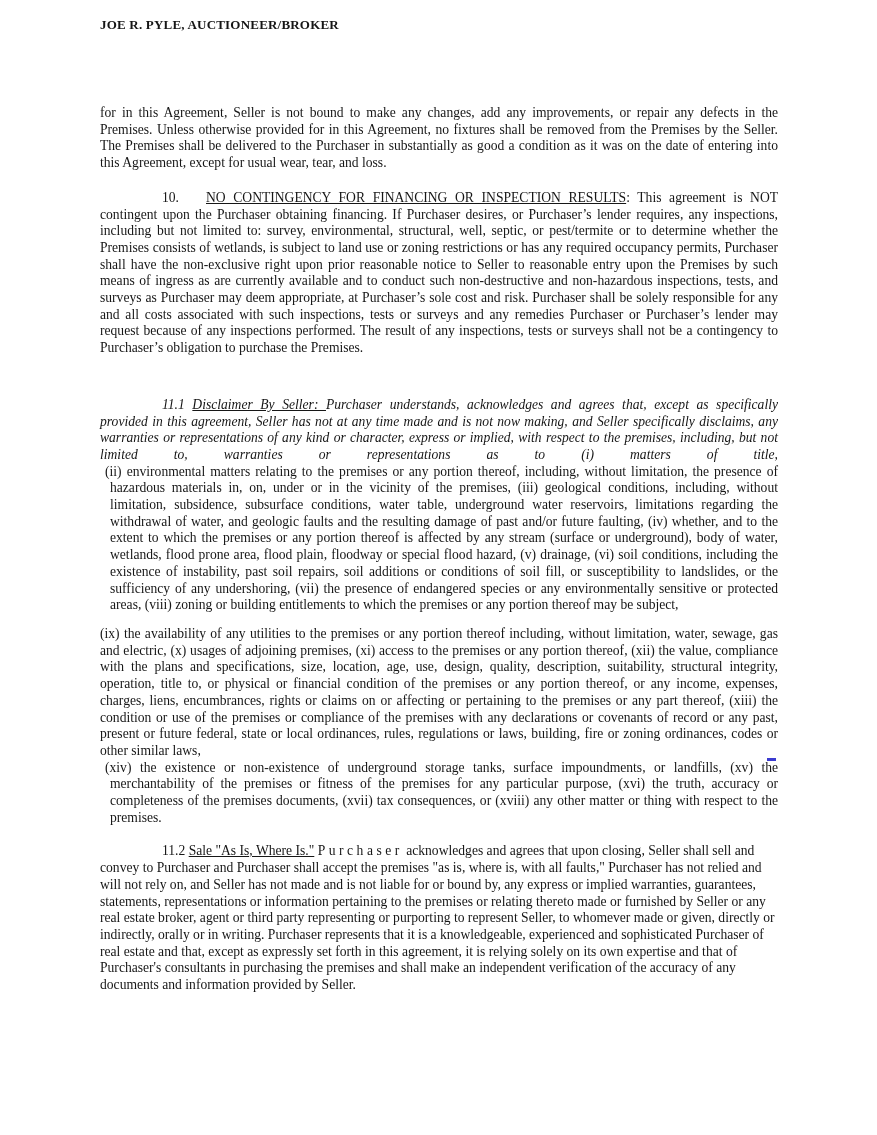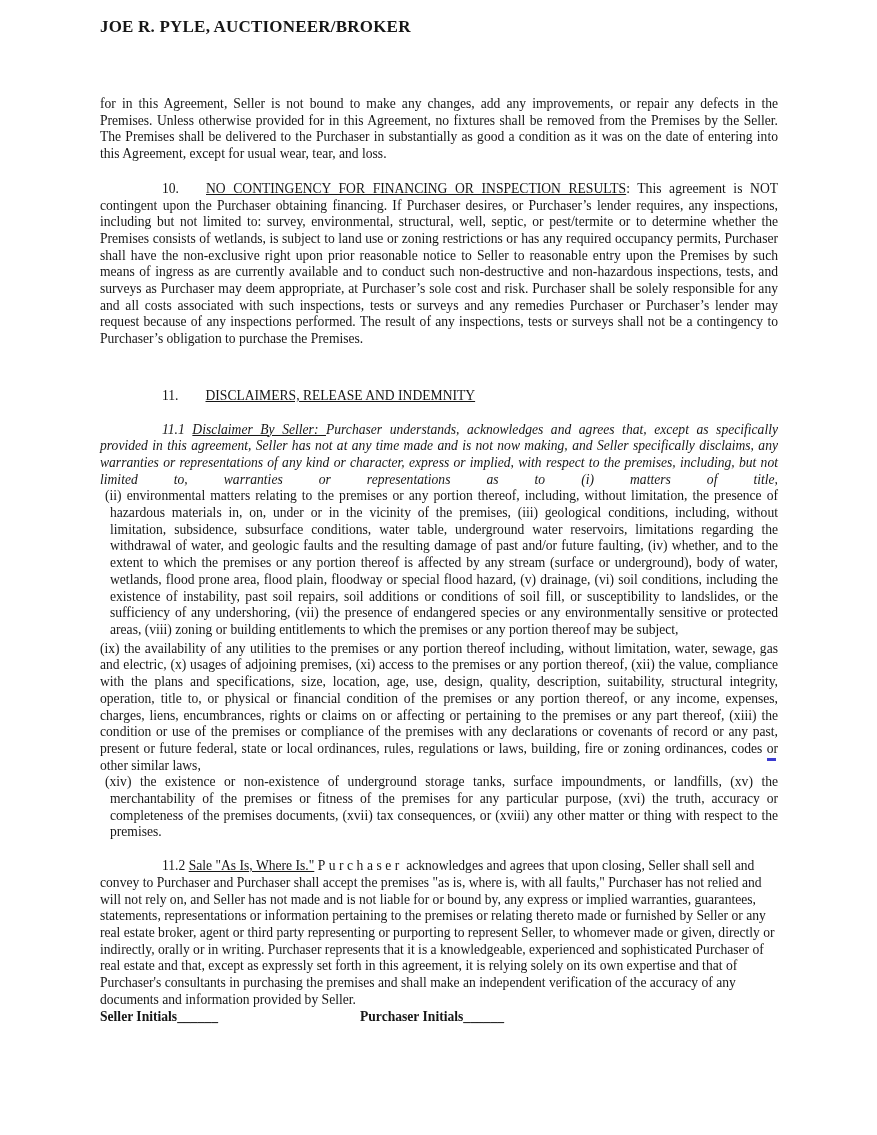--- a/index.html
+++ b/index.html
@@ -16,7 +16,7 @@
     position:absolute;
     top:17px; left:100px;
     font-weight:bold;
-    font-size:17px;
+    font-size:13px;
     letter-spacing:0.2px;
     white-space:nowrap;
   }

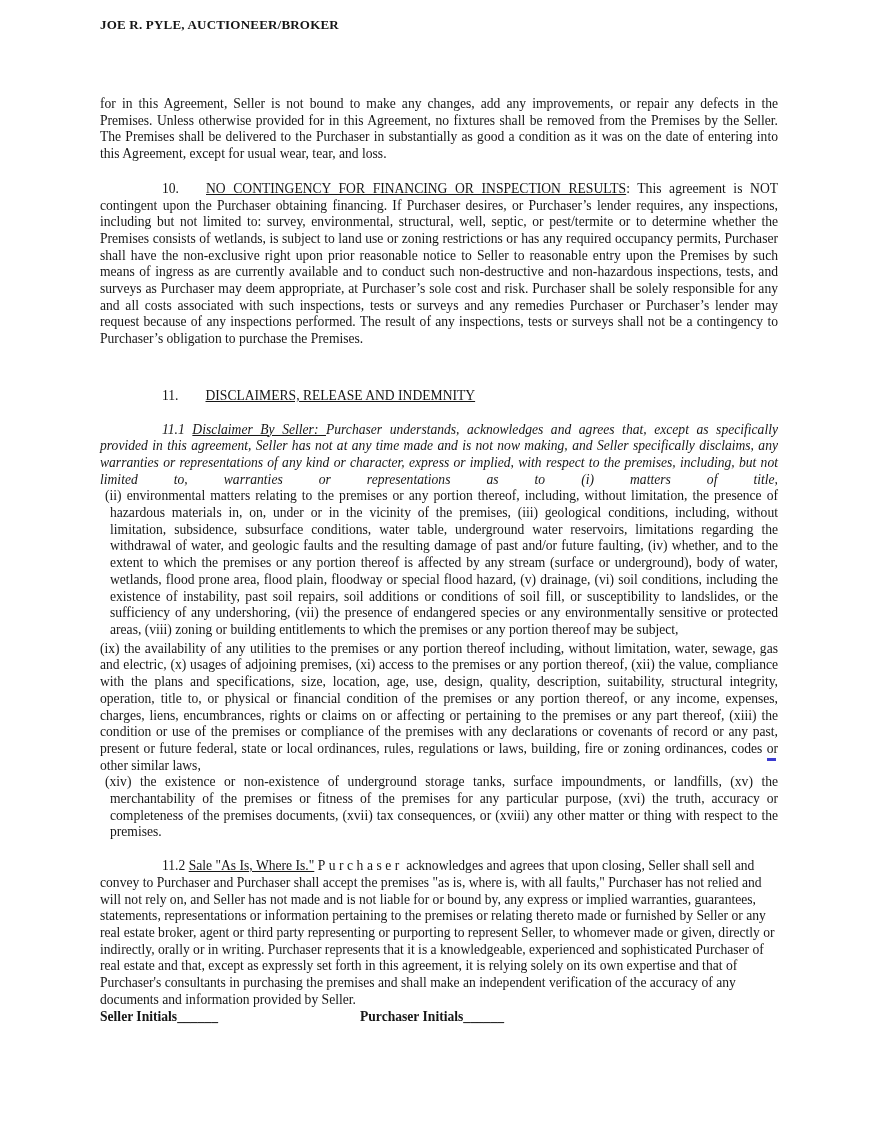--- a/index.html
+++ b/index.html
@@ -22,7 +22,7 @@
   }
   .doc-body {
     position:absolute;
-    top:96px; left:100px;
+    top:105px; left:100px;
     width:678px;
     font-size:13.6px;
     line-height:16.7px;

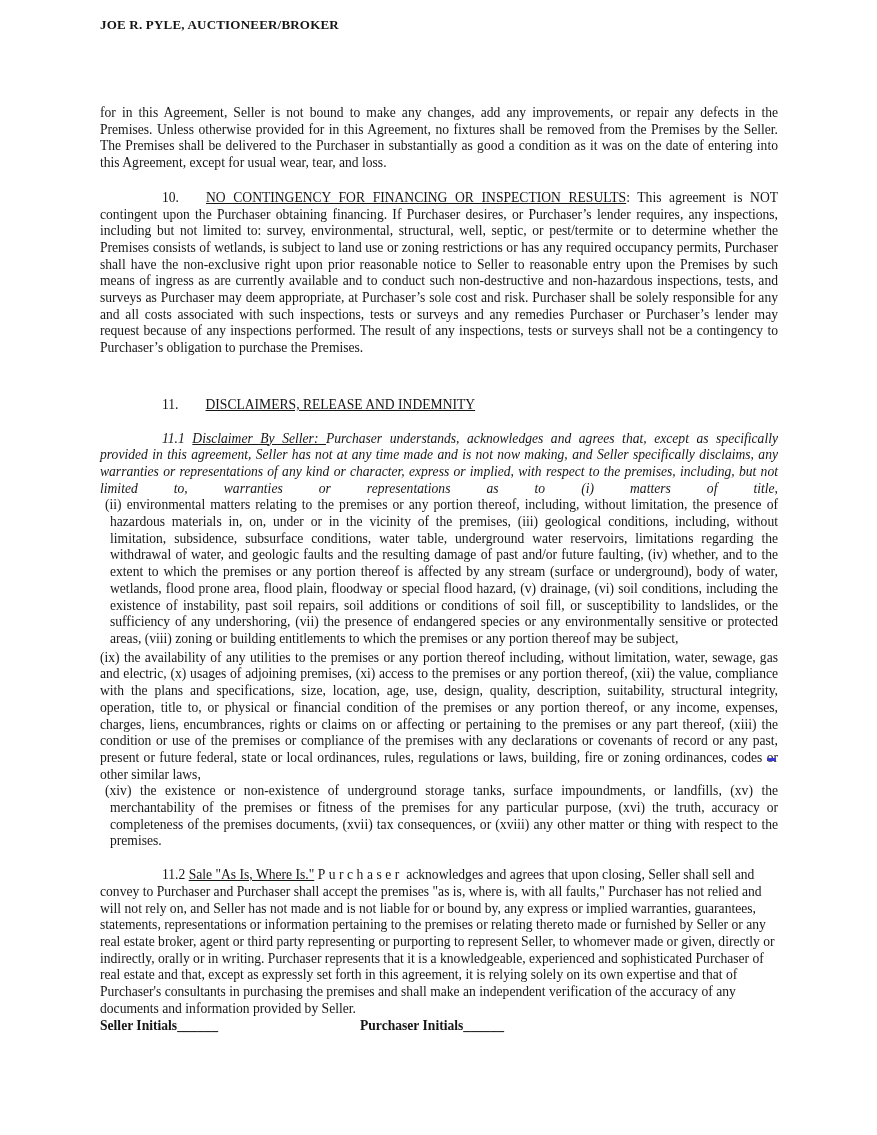--- a/index.html
+++ b/index.html
@@ -65,7 +65,6 @@
 
     <p class="para mb-md"><span class="run">for in this Agreement, Seller is not bound to make any changes, add any improvements, or repair any defects in the Premises. Unless otherwise provided for in this Agreement, no fixtures shall be removed from the Premises by the Seller.  The Premises shall be delivered to the Purchaser in substantially as good a condition as it was on the date of entering into this Agreement, except for usual wear, tear, and loss.</span></p>
       <p class="para indent mb-lg"><span class="run">10.</span><span class="run tab"></span><span class="run underline">NO CONTINGENCY FOR FINANCING OR INSPECTION RESULTS</span><span class="run">: This agreement is NOT contingent upon the Purchaser obtaining financing. If Purchaser desires, or Purchaser’s lender requires, any inspections, including but not limited to: survey, environmental, structural, well, septic, or pest/termite or to determine whether the Premises consists of wetlands, is subject to land use or zoning restrictions or has any required occupancy permits, Purchaser shall have the non-exclusive right upon prior reasonable notice to Seller to reasonable entry upon the Premises by such means of ingress as are currently available and to conduct such non-destructive and non-hazardous inspections, tests, and surveys as Purchaser may deem appropriate, at Purchaser’s sole cost and risk. Purchaser shall be solely responsible for any and all costs associated with such inspections, tests or surveys and any remedies Purchaser or Purchaser’s lender may request because of any inspections performed. The result of any inspections, tests or surveys shall not be a contingency to Purchaser’s obligation to purchase the Premises.</span></p>
-      <p class="para indent mb-hd"><span class="run">11.</span><span class="run tab"></span><span class="run underline">DISCLAIMERS, RELEASE AND INDEMNITY</span></p>
       <p class="para indent jlast"><span class="run">11.1 </span><span class="run underline">Disclaimer By Seller: </span><span class="run"> Purchaser understands, acknowledges and agrees that, except as specifically provided in this agreement, Seller has not at any time made and is not now making, and Seller specifically disclaims, any warranties or representations of any kind or character, express or implied, with respect to the premises, including, but not limited to, warranties or representations as to (i) matters of title,</span></p>
       <p class="para hang mb-sm"><span class="run">(ii) environmental matters relating to the premises or any portion thereof, including, without limitation, the presence of hazardous materials in, on, under or in the vicinity of the premises, (iii) geological conditions, including, without limitation, subsidence, subsurface conditions, water table, underground water reservoirs, limitations regarding the withdrawal of water, and geologic faults and the resulting damage of past and/or future faulting, (iv) whether, and to the extent to which the premises or any portion thereof is affected by any stream (surface or underground), body of water, wetlands, flood prone area, flood plain, floodway or special flood hazard, (v) drainage, (vi) soil conditions, including the existence of instability, past soil repairs, soil additions or conditions of soil fill, or susceptibility to landslides, or the sufficiency of any undershoring, (vii) the presence of endangered species or any environmentally sensitive or protected areas, (viii) zoning or building entitlements to which the premises or any portion thereof may be subject,</span></p>
       <p class="para"><span class="run">(ix) the availability of any utilities to the premises or any portion thereof including, without limitation, water, sewage, gas and electric, (x) usages of adjoining premises,  (xi) access to the premises or any portion thereof, (xii) the value, compliance with the plans and specifications, size, location, age, use, design, quality, description, suitability, structural integrity, operation, title to, or physical or financial condition of the premises or any portion thereof, or any income, expenses, charges, liens, encumbrances, rights or claims on or affecting or pertaining to the premises or any part thereof, (xiii) the condition or use of the premises or compliance of the premises with any declarations or covenants of record or any past, present or future federal, state or local ordinances, rules, regulations or laws, building, fire or zoning ordinances, codes or other similar laws,</span></p>

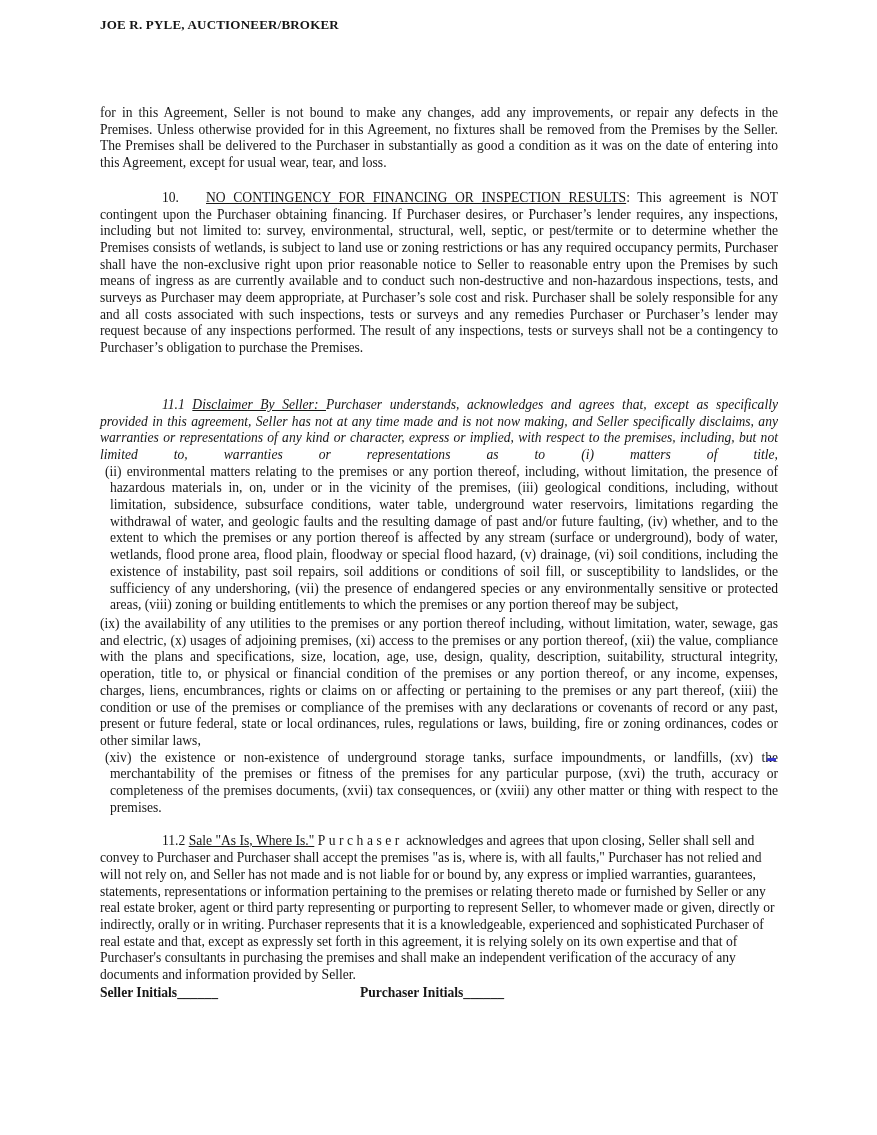--- a/index.html
+++ b/index.html
@@ -33,7 +33,7 @@
   .hang { padding-left:10px; text-indent:-5px; }
   .leftalign { text-align:left; }
   .jlast { text-align-last:justify;font-style:italic; }
-  .mb-sm { margin-bottom:2px; }
+  .mb-sm { margin-bottom:12px; }
   .mb-md { margin-bottom:18px; }
   .mb-hd { margin-bottom:17px; }
   .mb-lg { margin-bottom:40px; }

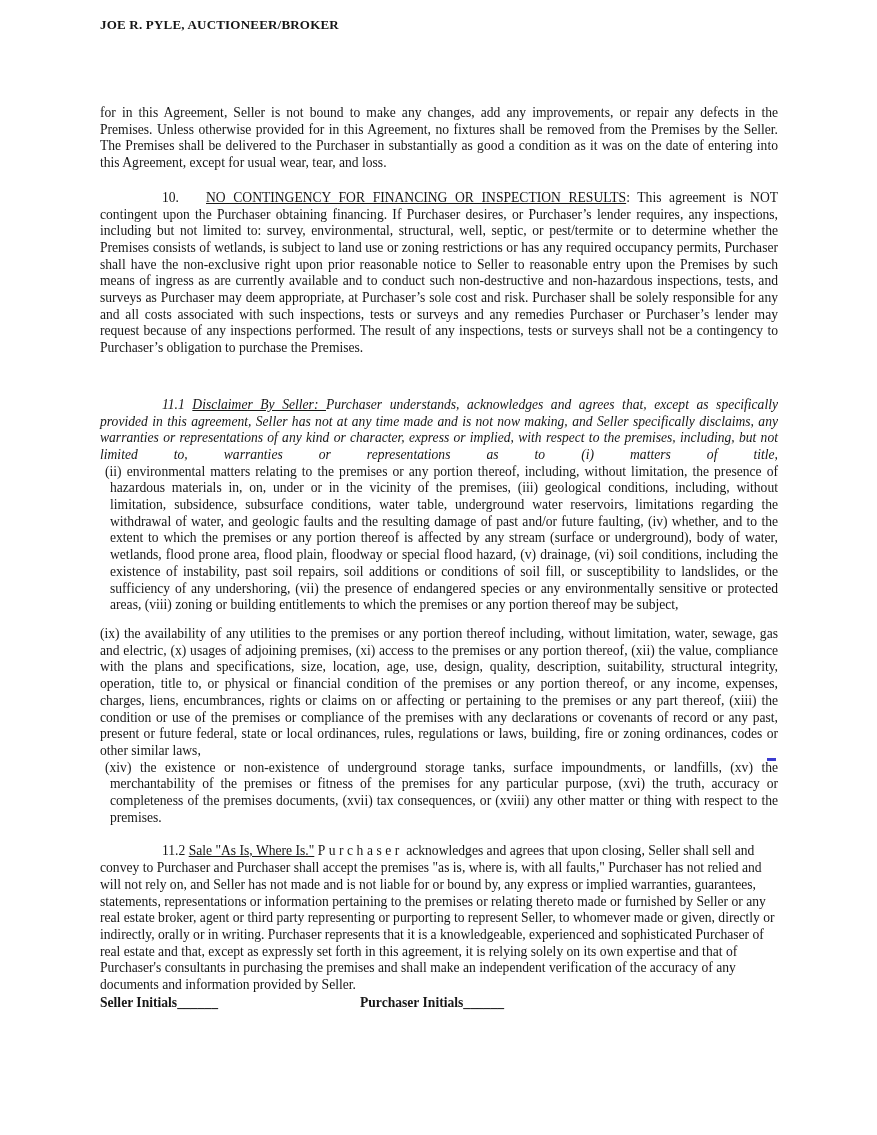--- a/index.html
+++ b/index.html
@@ -70,10 +70,6 @@
       <p class="para"><span class="run">(ix) the availability of any utilities to the premises or any portion thereof including, without limitation, water, sewage, gas and electric, (x) usages of adjoining premises,  (xi) access to the premises or any portion thereof, (xii) the value, compliance with the plans and specifications, size, location, age, use, design, quality, description, suitability, structural integrity, operation, title to, or physical or financial condition of the premises or any portion thereof, or any income, expenses, charges, liens, encumbrances, rights or claims on or affecting or pertaining to the premises or any part thereof, (xiii) the condition or use of the premises or compliance of the premises with any declarations or covenants of record or any past, present or future federal, state or local ordinances, rules, regulations or laws, building, fire or zoning ordinances, codes or other similar laws,</span></p>
       <p class="para hang mb-hd"><span class="run">(xiv) the existence or non-existence of underground storage tanks, surface impoundments, or landfills, (xv) the merchantability of the premises or fitness of the premises for any particular purpose, (xvi) the truth, accuracy or completeness of the premises documents, (xvii) tax consequences, or (xviii) any other matter or thing with respect to the premises.</span></p>
       <p class="para indent leftalign"><span class="run">11.2 </span><span class="run underline">Sale "As Is, Where Is."</span><span class="run"> </span><span class="run letterspaced">Purchaser</span><span class="run"> acknowledges and agrees that upon closing, Seller shall sell and convey to Purchaser and Purchaser shall accept the premises "as is, where is, with all faults," Purchaser has not relied and will not rely on, and Seller has not made and is not liable for or bound by, any express or implied warranties, guarantees, statements, representations or information pertaining to the premises or relating thereto made or furnished by Seller or any real estate broker, agent or third party representing or purporting to represent Seller, to whomever made or given, directly or indirectly, orally or in writing. Purchaser represents that it is a knowledgeable, experienced and sophisticated Purchaser of real estate and that, except as expressly set forth in this agreement, it is relying solely on its own expertise and that of Purchaser's consultants in purchasing the premises and shall make an independent verification of the accuracy of any documents and information provided by Seller.</span></p>
-      <div class="initials-row">
-      <span class="initials-item first"><span>Seller Initials</span><span>______</span></span>
-      <span class="initials-item"><span>Purchaser Initials</span><span>______</span></span>
-    </div>
   </div>
 
   <div class="edit-mark" style="background: rgb(59, 59, 208);"></div>

